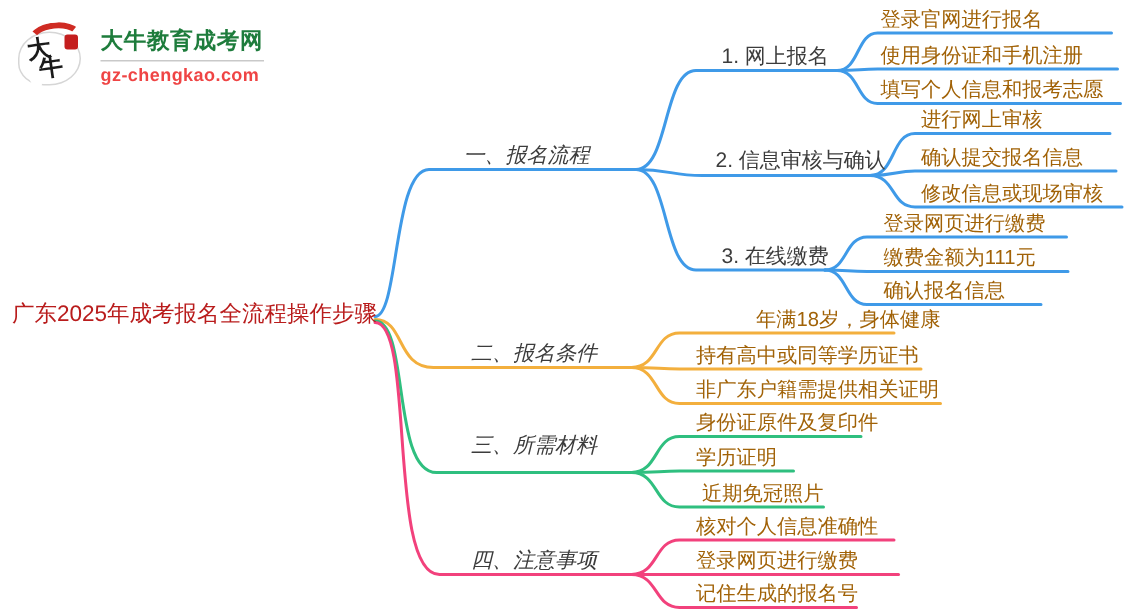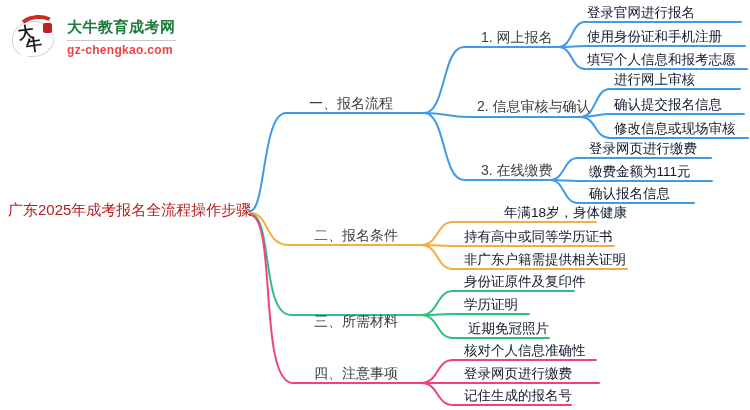--- a/index.html
+++ b/index.html
@@ -13,7 +13,7 @@
   .node-root{left:8px;top:201px;font-size:15px;font-weight:500;color:#b91c1c;}
   .node-main{font-size:14px;}
   .node-sub{font-size:14px;}
-  .node-leaf{font-size:13.5px;color:#0f172a;}
+  .node-leaf{font-size:13.5px;color:#a16207;}
   
   .logo{position:absolute;left:10px;top:10px;width:180px;height:52px;cursor:pointer;}
   .logo-icon{position:absolute;left:0;top:4px;width:48px;height:46px;}

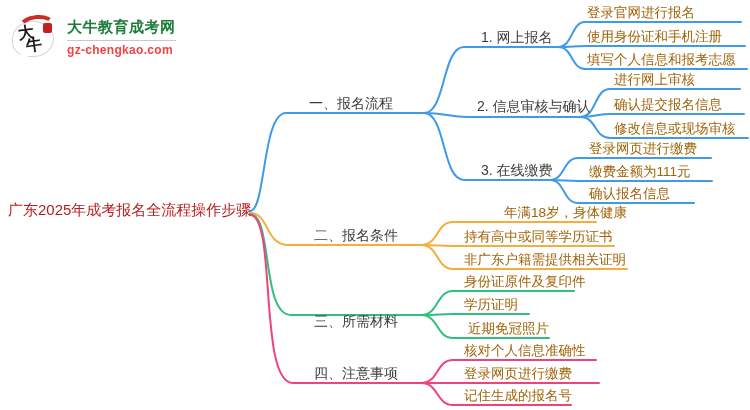--- a/index.html
+++ b/index.html
@@ -11,7 +11,7 @@
   svg.lines path{fill:none;stroke-width:2;stroke-linecap:round;}
   .node{position:absolute;color:#3c3c3c;white-space:nowrap;line-height:18px;}
   .node-root{left:8px;top:201px;font-size:15px;font-weight:500;color:#b91c1c;}
-  .node-main{font-size:14px;}
+  .node-main{font-size:14px;font-style:italic;}
   .node-sub{font-size:14px;}
   .node-leaf{font-size:13.5px;color:#a16207;}
   

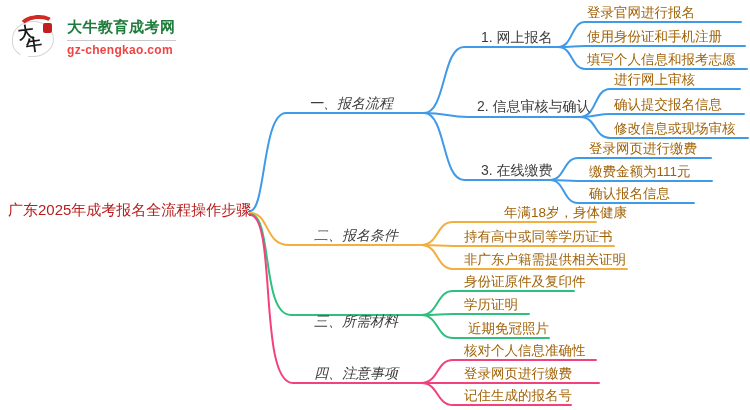--- a/index.html
+++ b/index.html
@@ -114,7 +114,7 @@
   <div class="node node-leaf" style="left:464px;top:228px;">持有高中或同等学历证书</div>
   <div class="node node-leaf" style="left:464px;top:251px;">非广东户籍需提供相关证明</div>
 
-  <div class="node node-main" style="left:314px;top:312px;text-align:center;">三、所需材料</div>
+  <div class="node node-main" style="left:314px;top:287px;text-align:center;">三、所需材料</div>
   <div class="node node-leaf" style="left:464px;top:273px;">身份证原件及复印件</div>
   <div class="node node-leaf" style="left:464px;top:296px;">学历证明</div>
   <div class="node node-leaf" style="left:468px;top:320px;">近期免冠照片</div>

